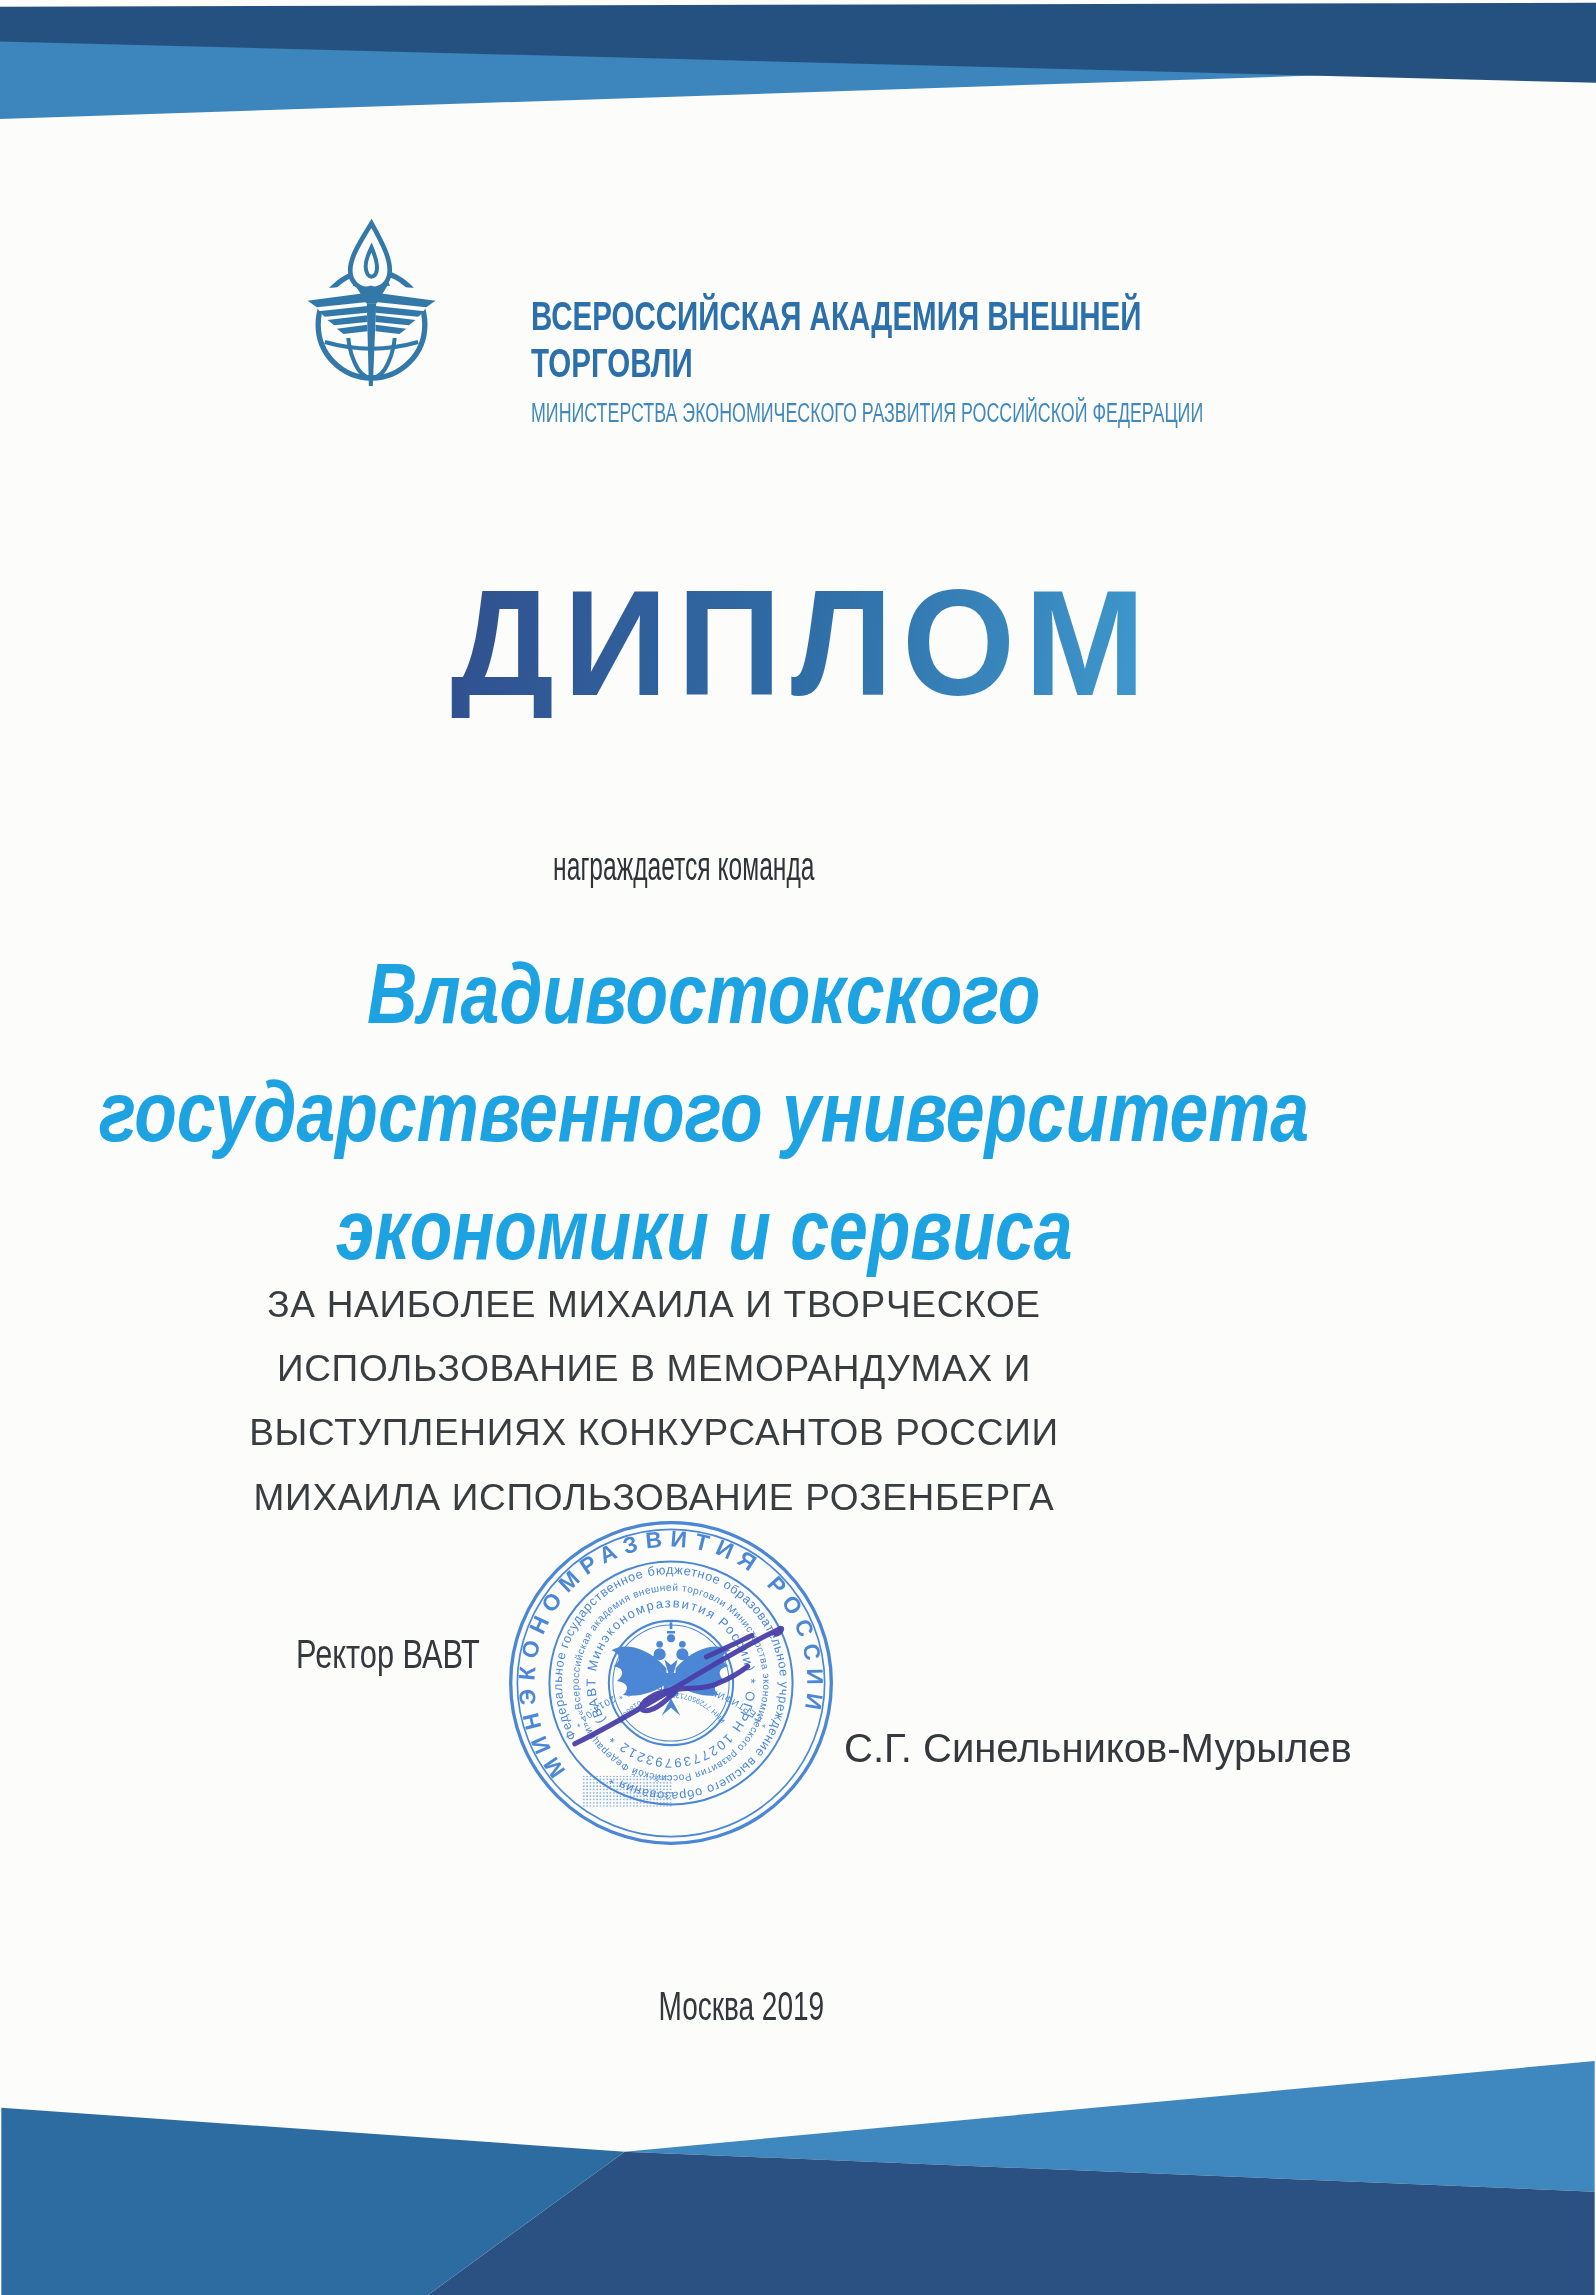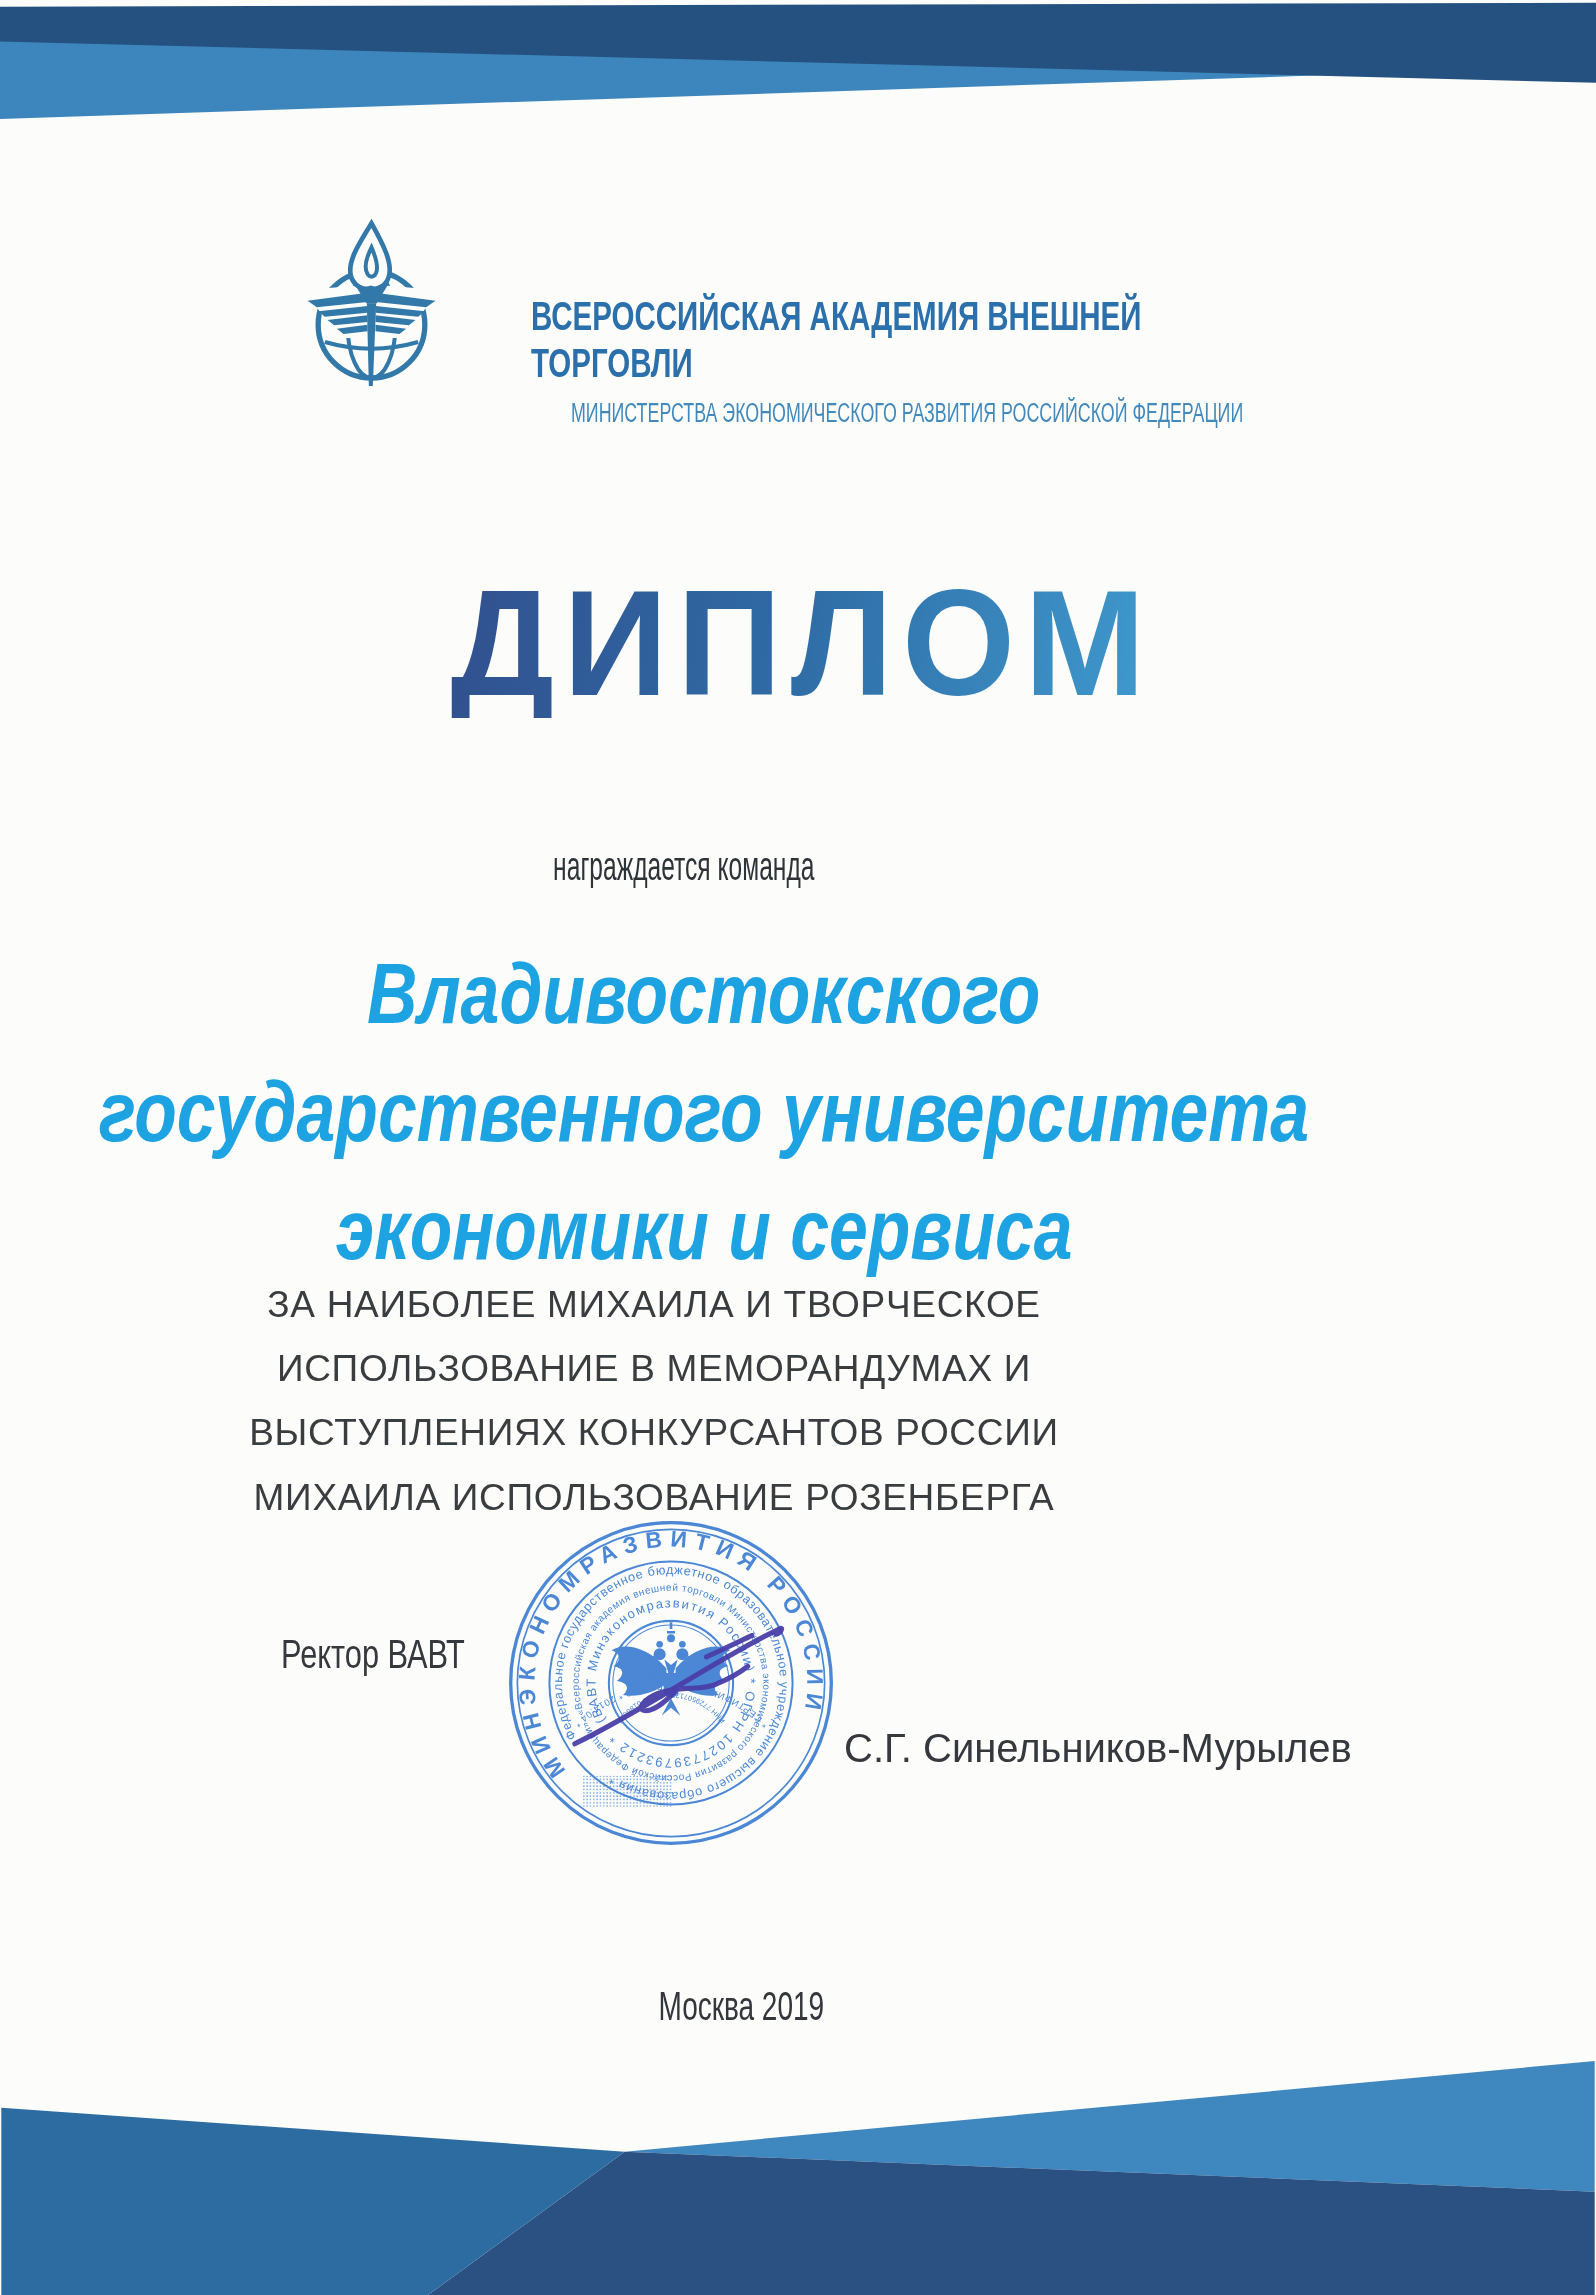--- a/index.html
+++ b/index.html
@@ -17,7 +17,7 @@
   
   .org-name{font-size:41px;font-weight:bold;color:#2c70ab;letter-spacing:0;}
   .org-name .squeeze-l{transform:scaleX(0.72);}
-  .org-dept{font-size:27px;color:#4189bc;margin-top:10.7px;margin-left:40px;}
+  .org-dept{font-size:27px;color:#4189bc;margin-top:10.7px;}
   .org-dept .squeeze-l{transform:scaleX(0.66);}
 
   

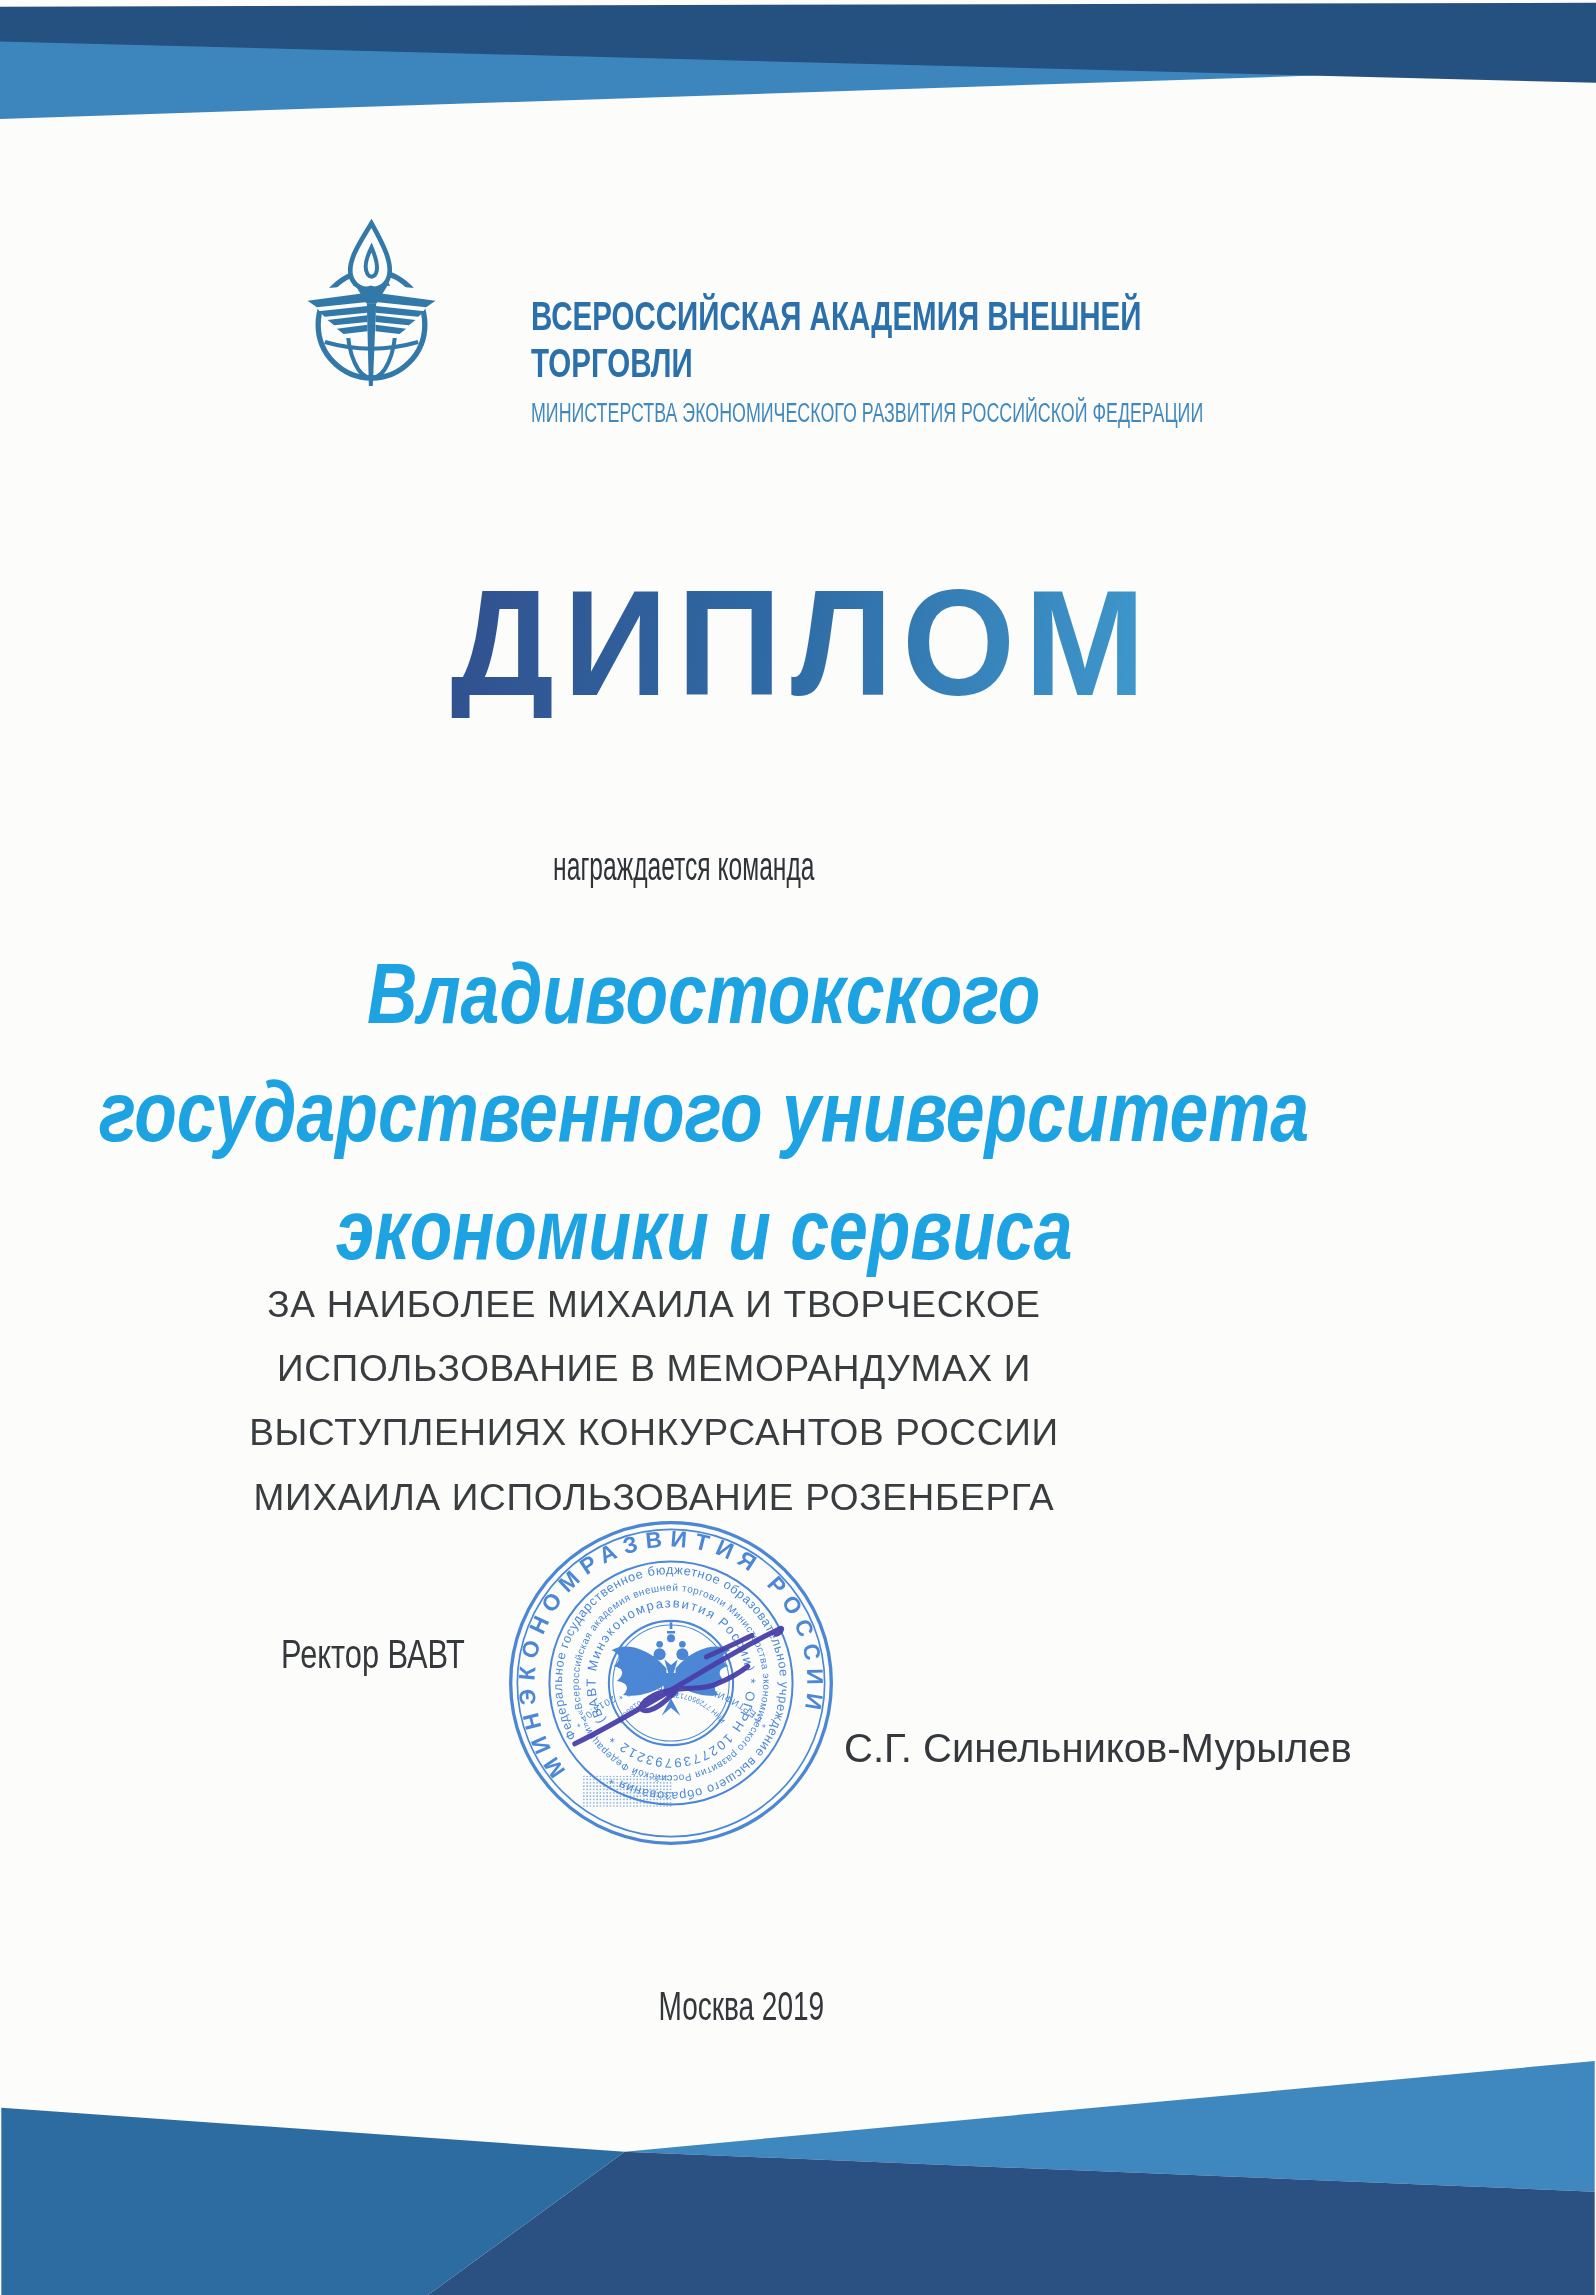--- a/index.html
+++ b/index.html
@@ -129,7 +129,7 @@
     <span>МИХАИЛА ИСПОЛЬЗОВАНИЕ РОЗЕНБЕРГА</span>
   </div>
 
-  <div class="abs sig-text" style="left:281px;top:1634px;white-space:nowrap">
+  <div class="abs sig-text" style="left:296px;top:1634px;white-space:nowrap">
     <span class="squeeze-l">Ректор ВАВТ</span>
   </div>
   <div class="abs sig-name" style="left:844px;top:1728px;white-space:nowrap">

